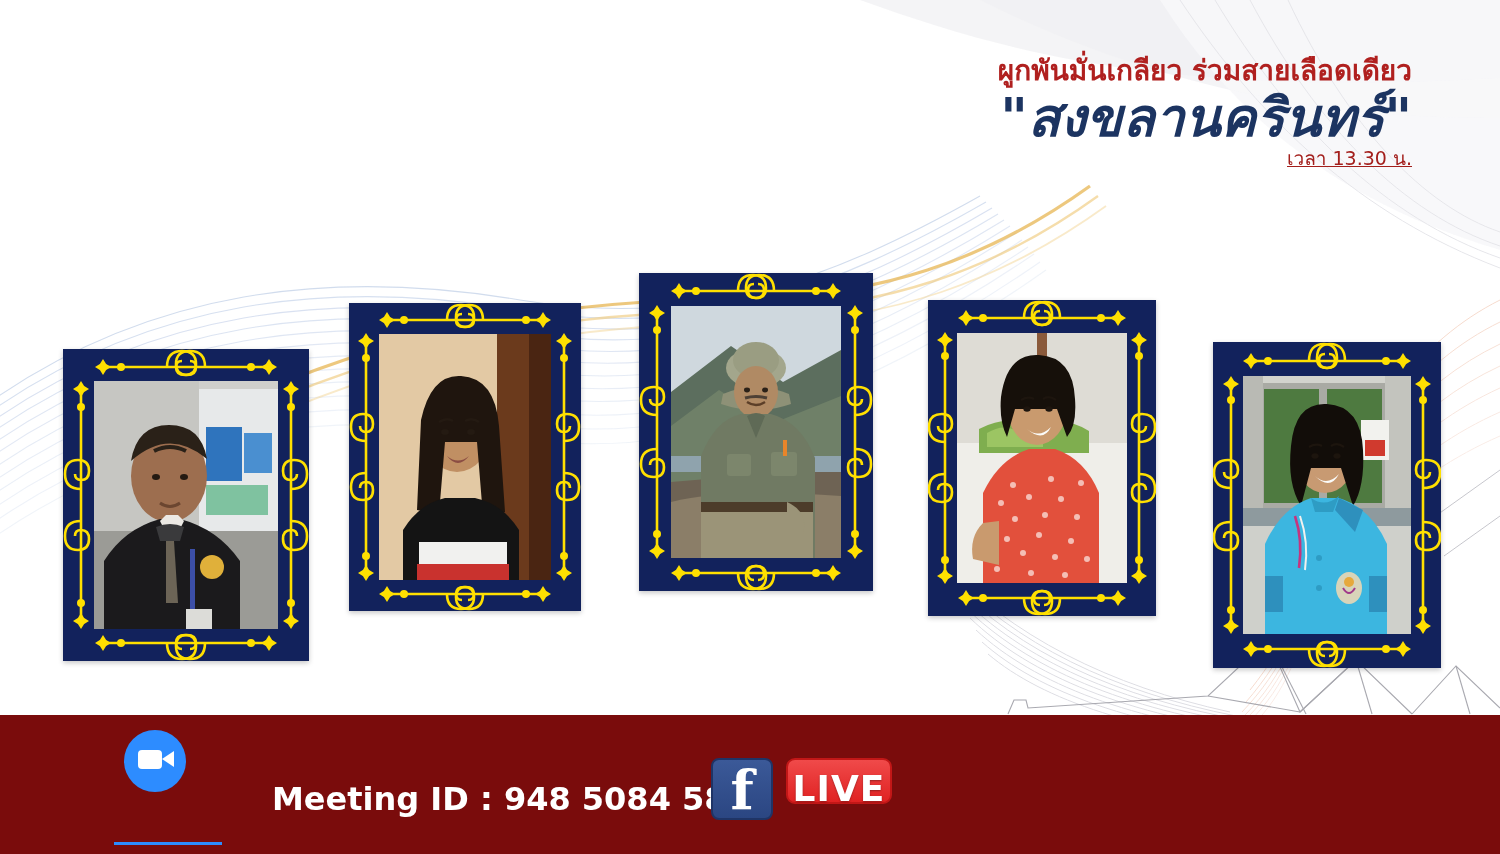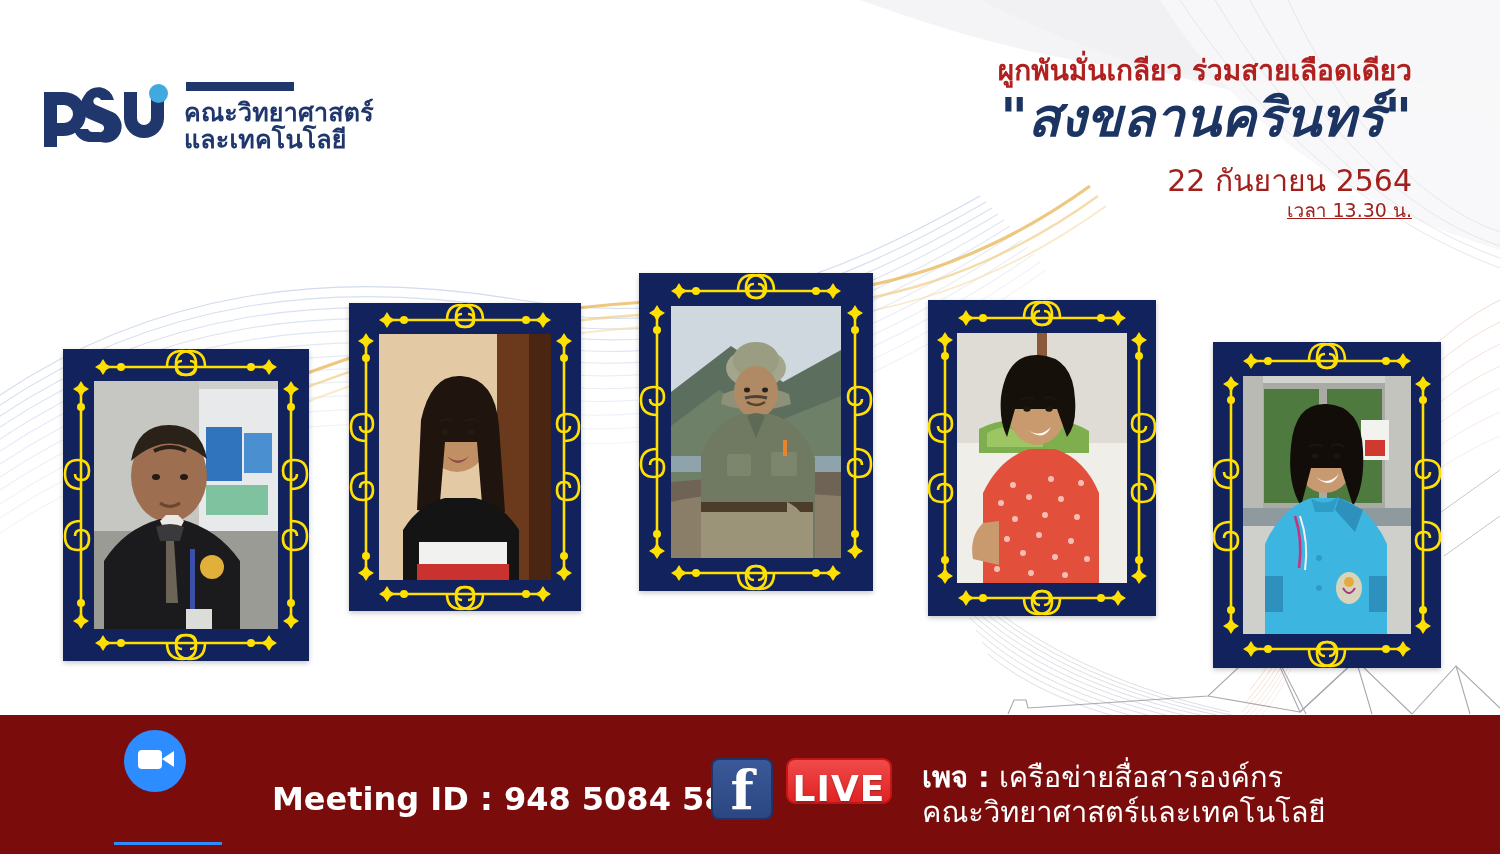--- a/index.html
+++ b/index.html
@@ -209,26 +209,6 @@
     </g>
   </svg>
 
-  <div class="logo-block">
-    <div class="psu-mark">
-      <svg viewBox="0 0 132 70" width="132" height="70" aria-hidden="true">
-        <g fill="#20376E">
-
-          <path d="M6 14 h20 a22 22 0 0 1 0 44 h-8 v-13 h8 a9 9 0 0 0 0 -18 h-7 v42 h-13 z"></path>
-
-          <path d="M46 18 a16 16 0 0 1 30 4 h-13 a4 4 0 0 0 -7 -1 a4 4 0 0 0 2 6 l14 6 a16 16 0 0 1 -9 31 h-12 a16 16 0 0 1 -15 -13 h14 a5 5 0 0 0 5 3 h6 a4 4 0 0 0 2 -8 l-14 -6 a16 16 0 0 1 -3 -22 z"></path>
-
-          <path d="M86 14 h13 v26 a7 7 0 0 0 14 0 v-26 h13 v26 a20 20 0 0 1 -40 0 z"></path>
-        </g>
-      </svg>
-      <div class="psu-dot"></div>
-    </div>
-    <div class="faculty-text">
-      <div class="faculty-rule"></div>
-      <div class="faculty-line">คณะวิทยาศาสตร์</div>
-      <div class="faculty-line">และเทคโนโลยี</div>
-    </div>
-  </div>
 
   <div class="headline-block">
     <div class="headline-main">ผูกพันมั่นเกลียว  ร่วมสายเลือดเดียว</div>

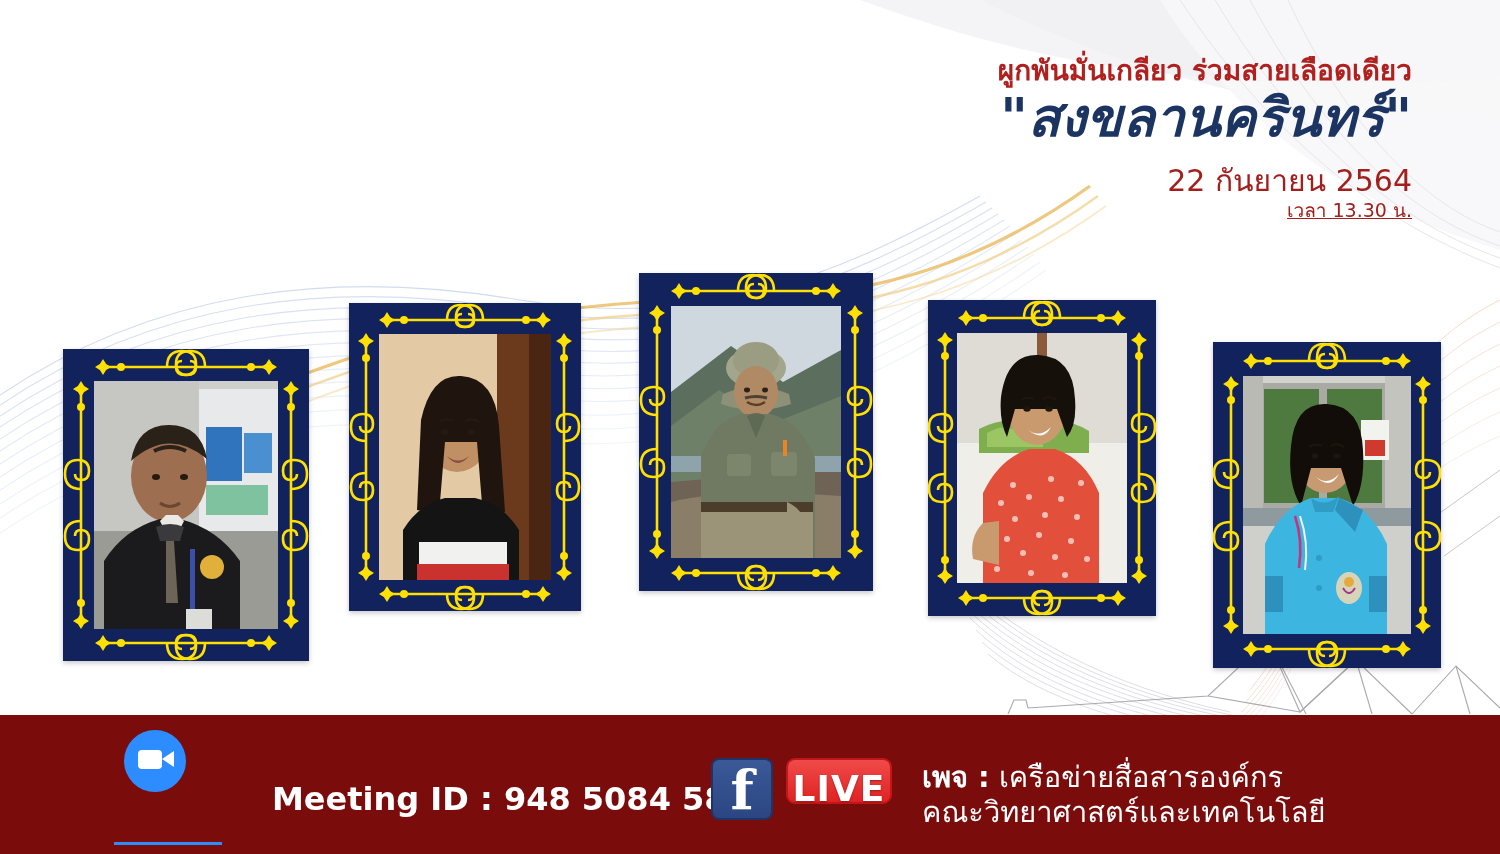--- a/index.html
+++ b/index.html
@@ -213,7 +213,6 @@
   <div class="headline-block">
     <div class="headline-main">ผูกพันมั่นเกลียว  ร่วมสายเลือดเดียว</div>
     <div class="headline-sub">"สงขลานครินทร์"</div>
-    <div class="headline-date">22 กันยายน 2564</div>
     <div class="headline-time">เวลา 13.30 น.</div>
   </div>
 

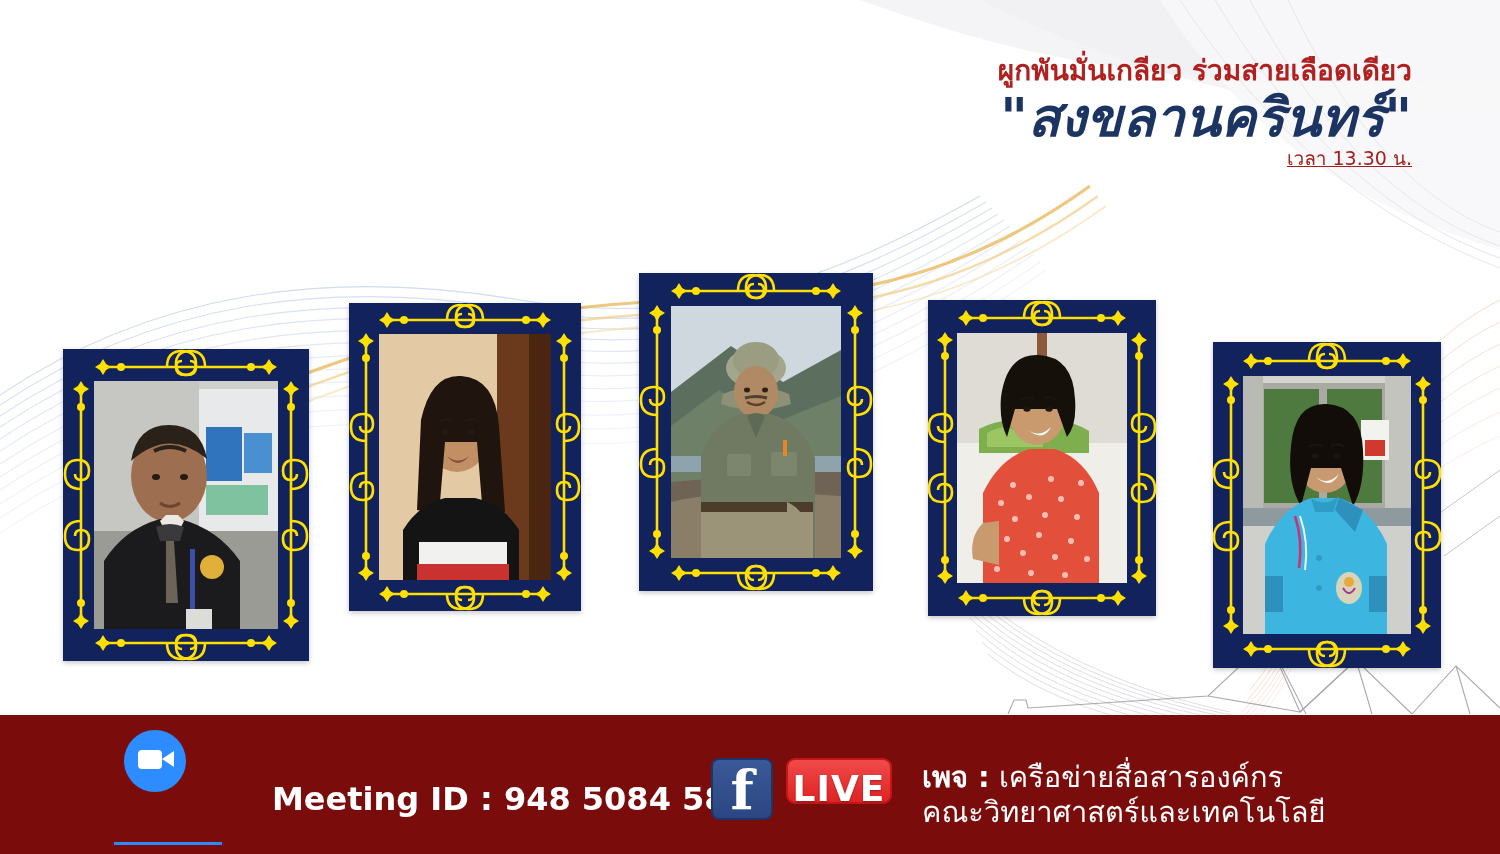--- a/index.html
+++ b/index.html
@@ -560,13 +560,6 @@
   </div>
   <div class="live-badge">LIVE</div>
 
-  <div class="page-block">
-    <div class="page-line1">
-      <b>เพจ :</b>
-      <span>เครือข่ายสื่อสารองค์กร</span>
-    </div>
-    <div class="page-line2">คณะวิทยาศาสตร์และเทคโนโลยี</div>
-  </div>
 
 </div>
 

